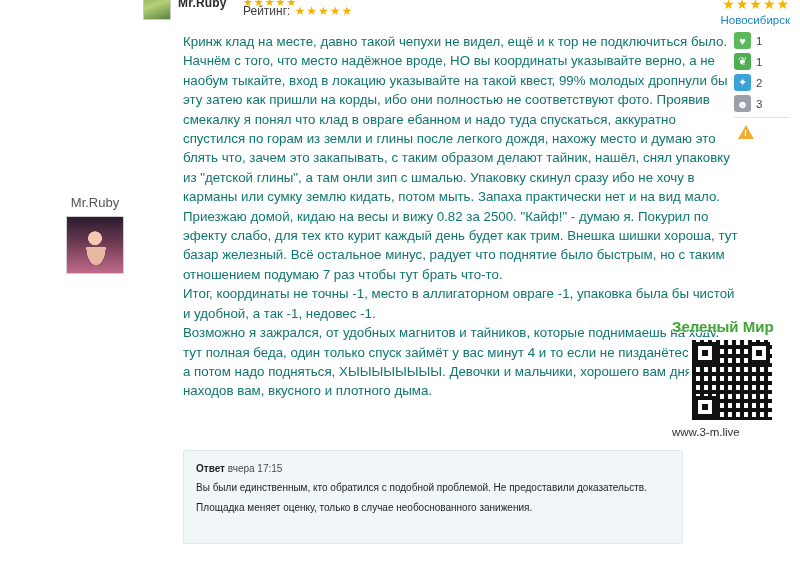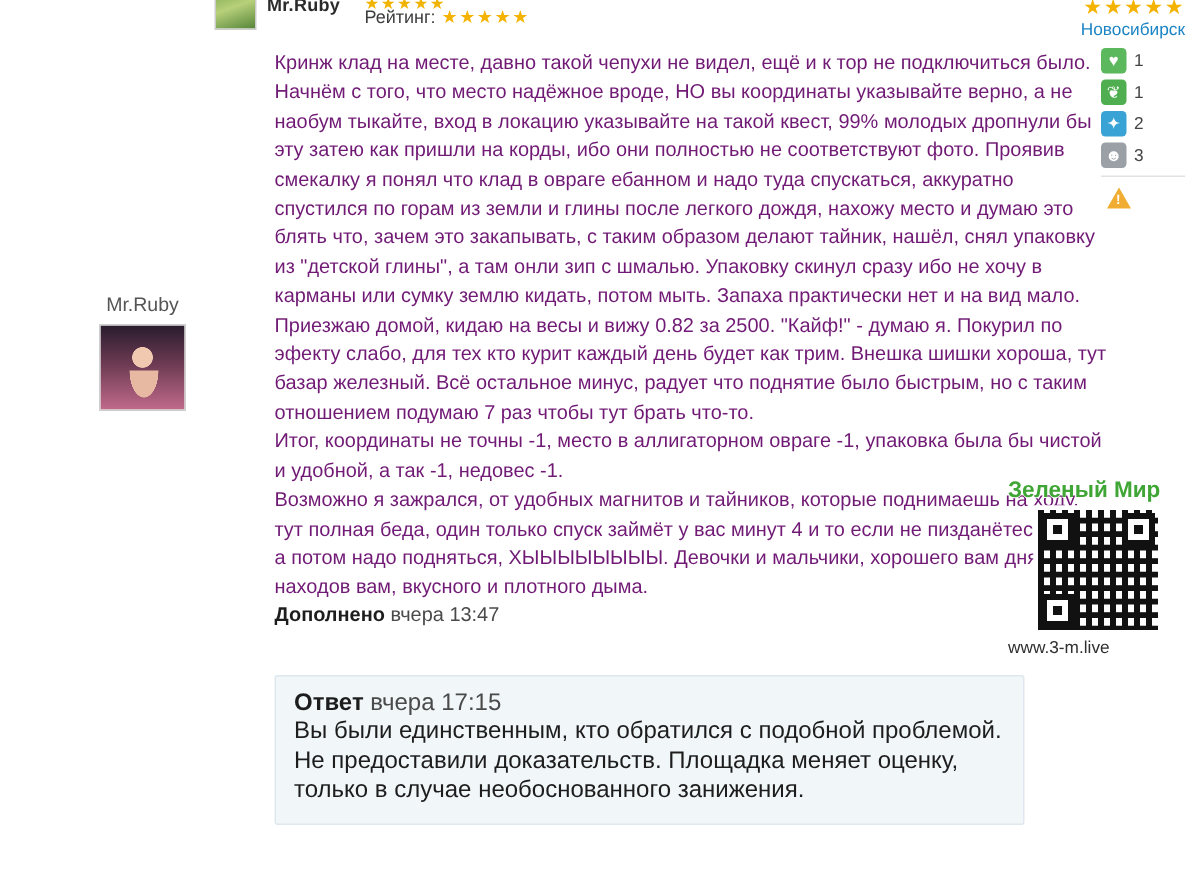--- a/index.html
+++ b/index.html
@@ -99,7 +99,7 @@
     width: 555px;
     font-size: 13.3px;
     line-height: 19.4px;
-    color: #701a75;
+    color: #0f766e;
     text-align: left;
   }
   .main-col p { margin: 0 0 0 0; }

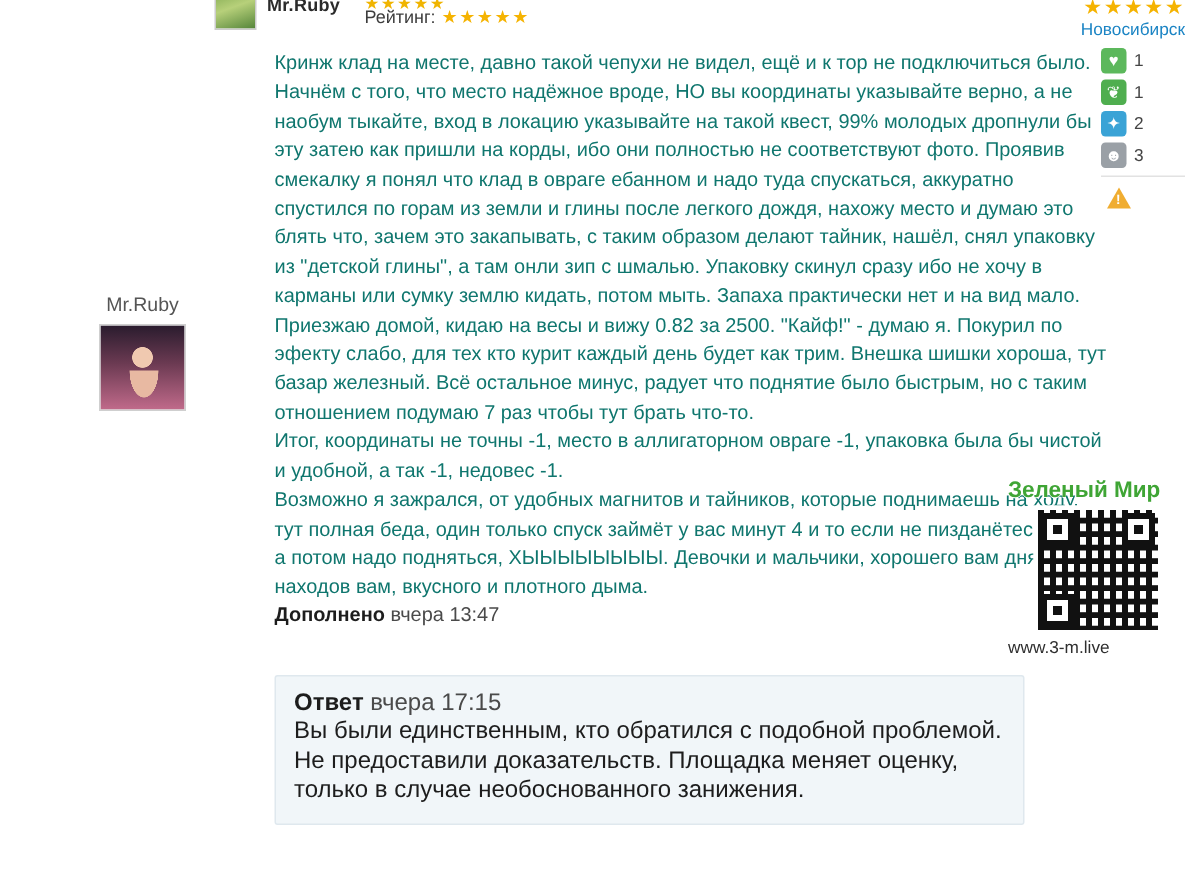--- a/index.html
+++ b/index.html
@@ -257,10 +257,6 @@
   </div>
 
   <div class="block-added">
-    <div>
-      <span class="lbl">Дополнено</span>
-      <span class="time">вчера 13:47</span>
-    </div>
   </div>
 
   <div class="answer-box">

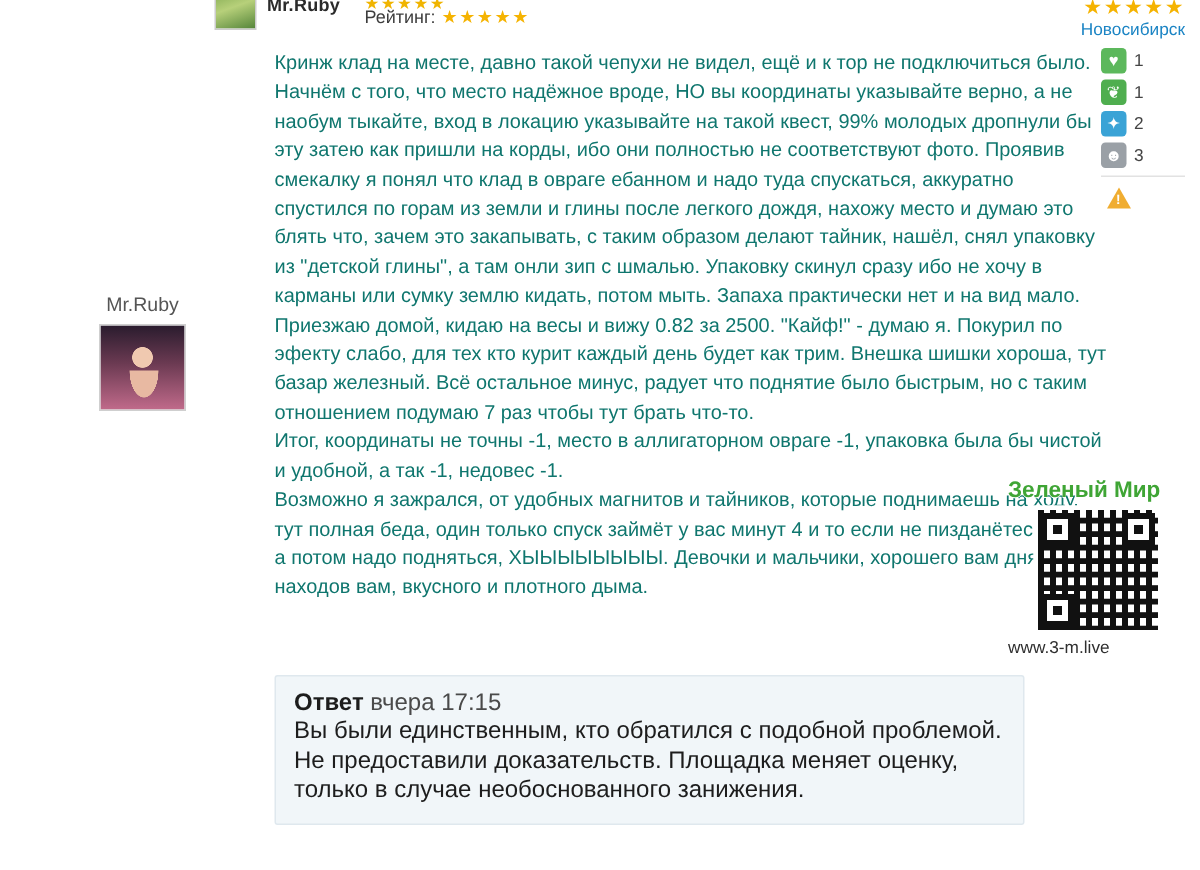--- a/index.html
+++ b/index.html
@@ -123,8 +123,8 @@
     background: #f1f6f9;
     border: 1px solid #dfe8ee;
     border-radius: 2px;
-    padding: 8px 12px 12px 12px;
-    font-size: 16px;
+    padding: 8px 12px 26px 12px;
+    font-size: 10px;
     line-height: 19.4px;
     color: #1d1d1d;
   }

